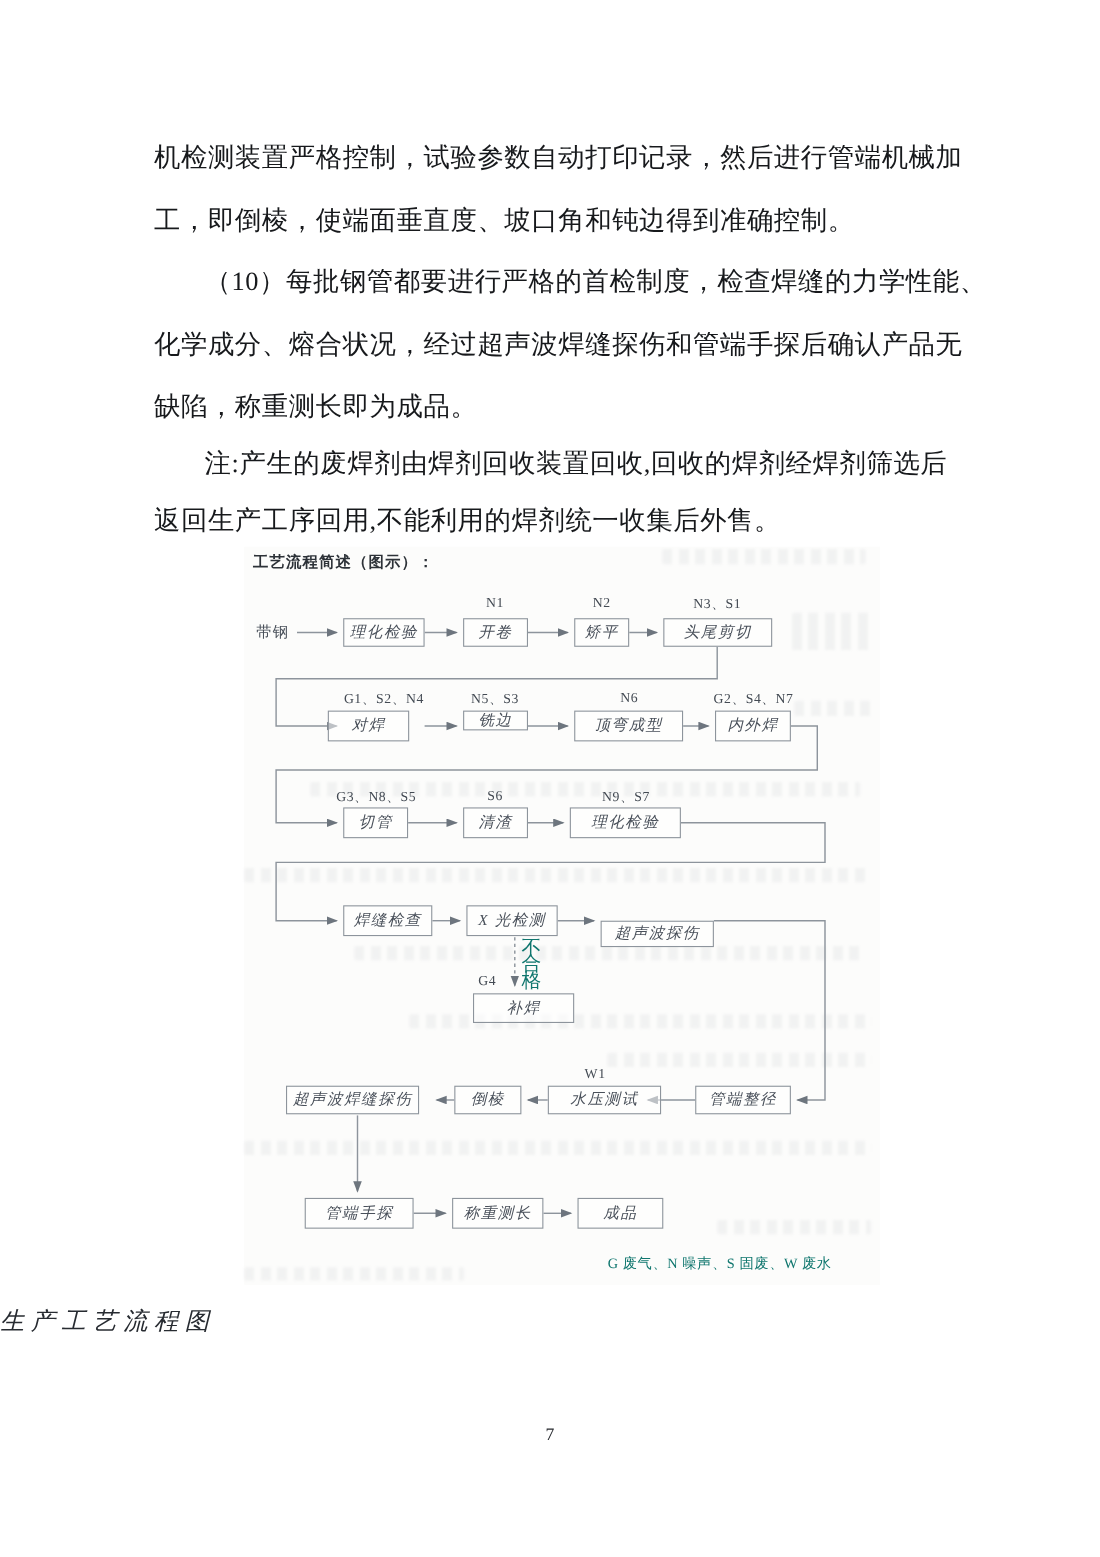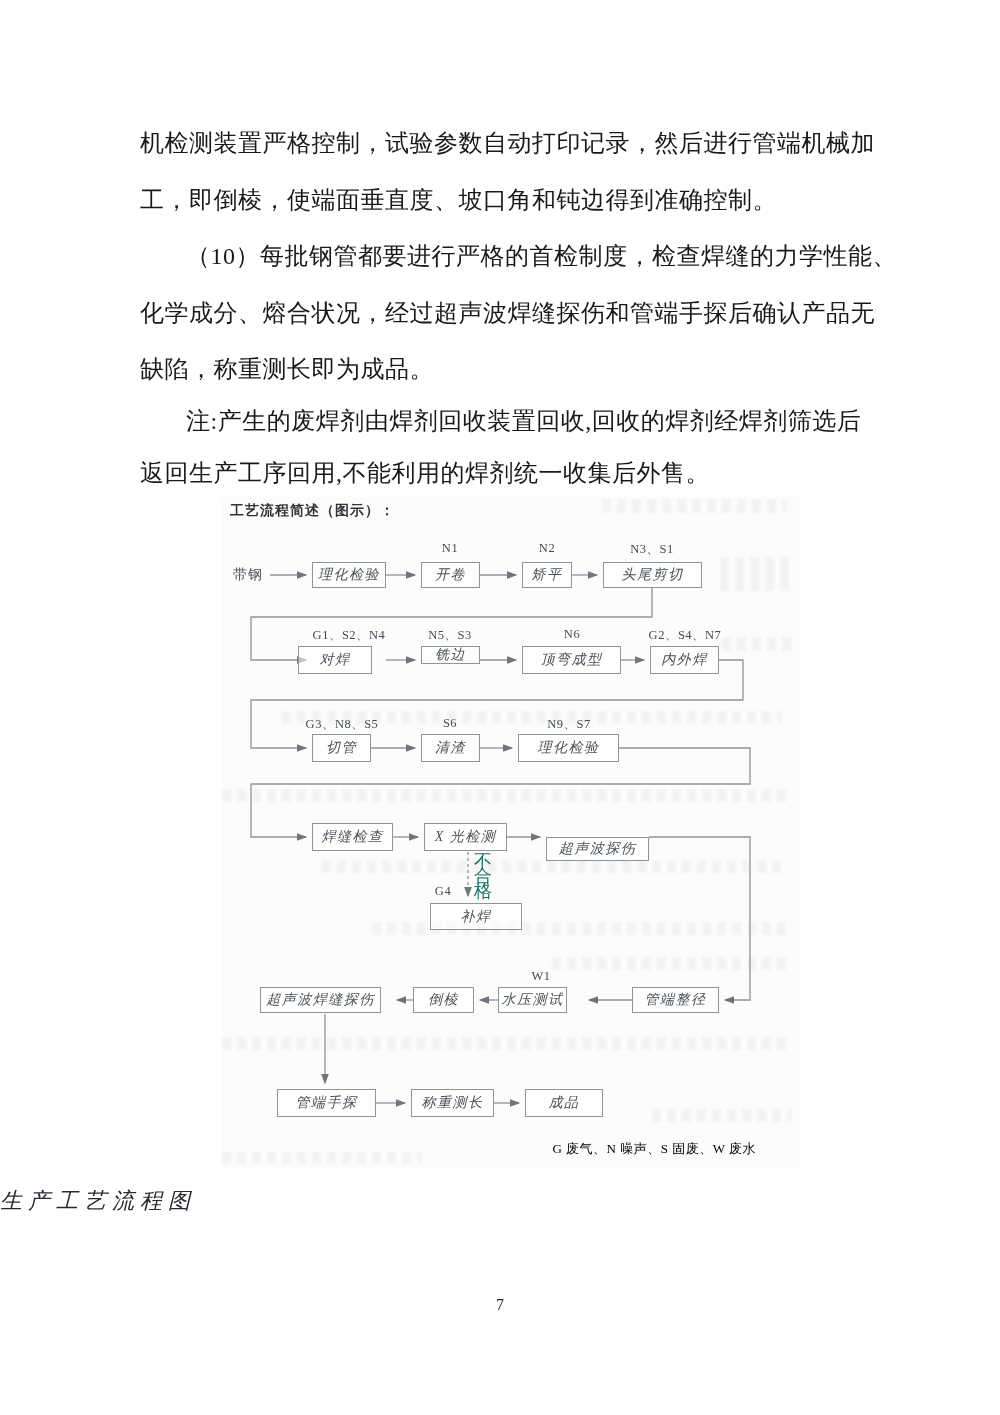--- a/index.html
+++ b/index.html
@@ -135,7 +135,7 @@
 
   <div class="node" style="left:410px;top:490px;width:87px;height:26px">管端整径</div>
   <div class="ann" style="left:319px;top:472px">W1</div>
-  <div class="node" style="left:276px;top:490px;width:69px;height:26px">水压测试</div>
+  <div class="node" style="left:276px;top:490px;width:103px;height:26px">水压测试</div>
   <div class="node" style="left:191px;top:490px;width:61px;height:26px">倒棱</div>
   <div class="node" style="left:38px;top:490px;width:121px;height:26px">超声波焊缝探伤</div>
 

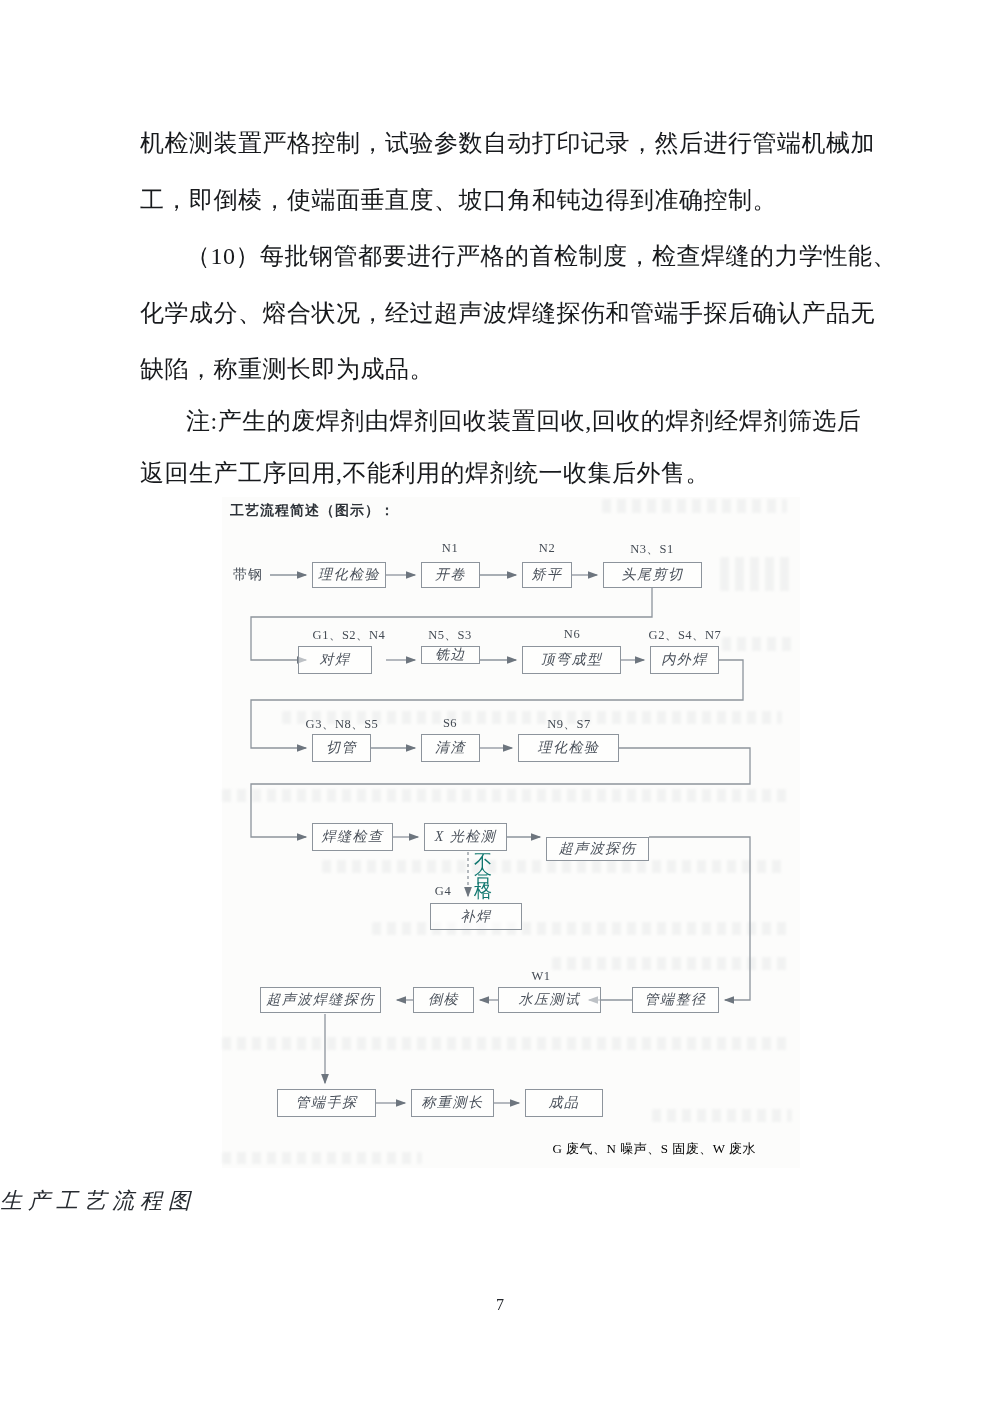--- a/index.html
+++ b/index.html
@@ -30,7 +30,7 @@
   .vtext{position:absolute;left:252px;top:357px;width:16px;font-size:18px;
     line-height:15px;word-break:break-all;color:#0f766e;}
   .legend{position:absolute;left:318px;top:643px;width:216px;font-size:13px;
-    color:#000000;text-align:right;letter-spacing:.5px;white-space:nowrap;}
+    color:#0f766e;text-align:right;letter-spacing:.5px;white-space:nowrap;}
   
   .ghost{position:absolute;filter:blur(1.6px);opacity:.5;border-radius:2px;
     background:repeating-linear-gradient(90deg,rgba(104,114,128,.14) 0 9px,

